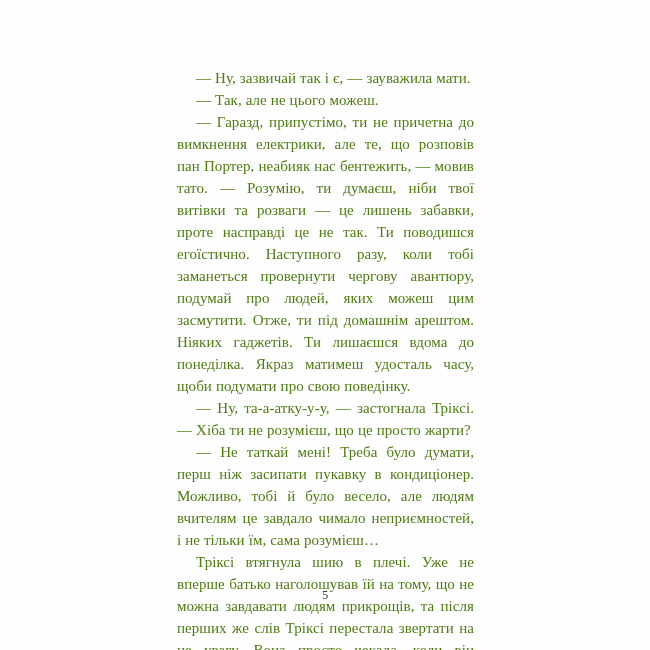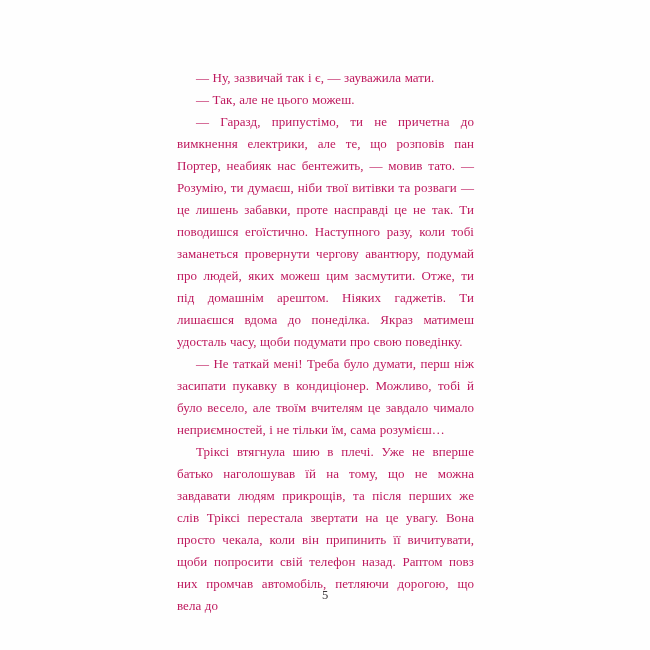--- a/index.html
+++ b/index.html
@@ -31,9 +31,9 @@
     text-align: justify;
     text-justify: inter-word;
     text-indent: 19px;
-    font-size: 13px;
+    font-size: 15px;
     line-height: 22px;
-    color: #be185d;
+    color: #4d7c0f;
     letter-spacing: 0.05px;
     word-spacing: 0.2px;
     -webkit-font-smoothing: antialiased;

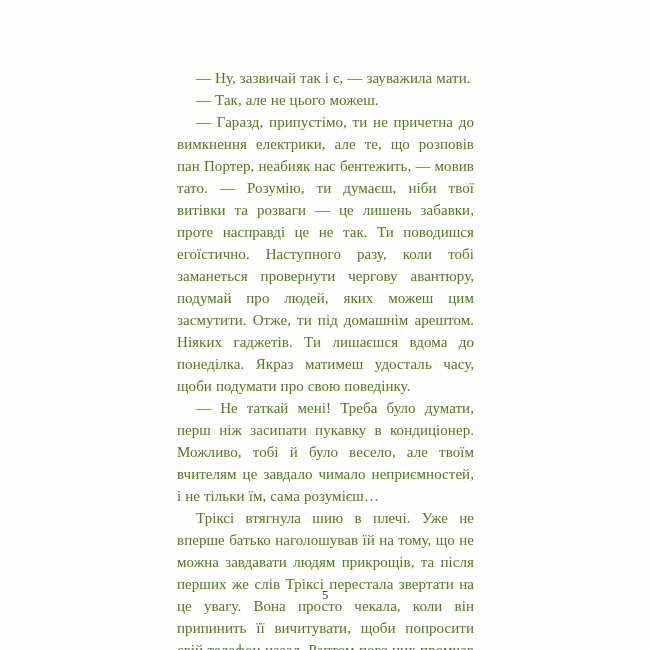--- a/index.html
+++ b/index.html
@@ -61,6 +61,7 @@
     <p class="para">— Ну, зазвичай так і є, — зауважила мати.</p>
     <p class="para">— Так, але не цього можеш.</p>
     <p class="para">— Гаразд, припустімо, ти не причетна до вимкнення електрики, але те, що розповів пан Портер, неабияк нас бентежить, — мовив тато. — Розумію, ти думаєш, ніби твої витівки та розваги — це лишень забавки, проте насправді це не так. Ти поводишся егоїстично. Наступного разу, коли тобі заманеться провернути чергову авантюру, подумай про людей, яких можеш цим засмутити. Отже, ти під домашнім арештом. Ніяких гаджетів. Ти лишаєшся вдома до понеділка. Якраз матимеш удосталь часу, щоби подумати про свою поведінку.</p>
+    <p class="para">— Ну, та-а-атку-у-у, — застогнала Тріксі. — Хіба ти не розумієш, що це просто жарти?</p>
     <p class="para">— Не таткай мені! Треба було думати, перш ніж засипати пукавку в кондиціонер. Можливо, тобі й було весело, але твоїм вчителям це завдало чимало неприємностей, і не тільки їм, сама розумієш…</p>
     <p class="para">Тріксі втягнула шию в плечі. Уже не вперше батько наголошував їй на тому, що не можна завдавати людям прикрощів, та після перших же слів Тріксі перестала звертати на це увагу. Вона просто чекала, коли він припинить її вичитувати, щоби попросити свій телефон назад. Раптом повз них промчав автомобіль, петляючи дорогою, що вела до</p>
   </div>

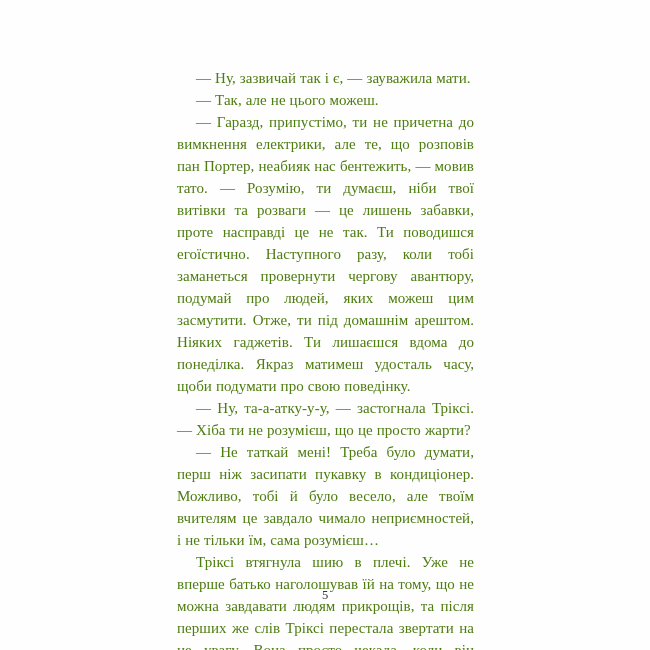--- a/index.html
+++ b/index.html
@@ -62,7 +62,7 @@
     <p class="para">— Так, але не цього можеш.</p>
     <p class="para">— Гаразд, припустімо, ти не причетна до вимкнення електрики, але те, що розповів пан Портер, неабияк нас бентежить, — мовив тато. — Розумію, ти думаєш, ніби твої витівки та розваги — це лишень забавки, проте насправді це не так. Ти поводишся егоїстично. Наступного разу, коли тобі заманеться провернути чергову авантюру, подумай про людей, яких можеш цим засмутити. Отже, ти під домашнім арештом. Ніяких гаджетів. Ти лишаєшся вдома до понеділка. Якраз матимеш удосталь часу, щоби подумати про свою поведінку.</p>
     <p class="para">— Ну, та-а-атку-у-у, — застогнала Тріксі. — Хіба ти не розумієш, що це просто жарти?</p>
-    <p class="para">— Не таткай мені! Треба було думати, перш ніж засипати пукавку в кондиціонер. Можливо, тобі й було весело, але твоїм вчителям це завдало чимало неприємностей, і не тільки їм, сама розумієш…</p>
+    <p class="para">— Не таткай мені! Треба було думати, перш ніж засипати пукавку в кондиціонер. Можливо, тобі й було весело, але людям вчителям це завдало чимало неприємностей, і не тільки їм, сама розумієш…</p>
     <p class="para">Тріксі втягнула шию в плечі. Уже не вперше батько наголошував їй на тому, що не можна завдавати людям прикрощів, та після перших же слів Тріксі перестала звертати на це увагу. Вона просто чекала, коли він припинить її вичитувати, щоби попросити свій телефон назад. Раптом повз них промчав автомобіль, петляючи дорогою, що вела до</p>
   </div>
 

